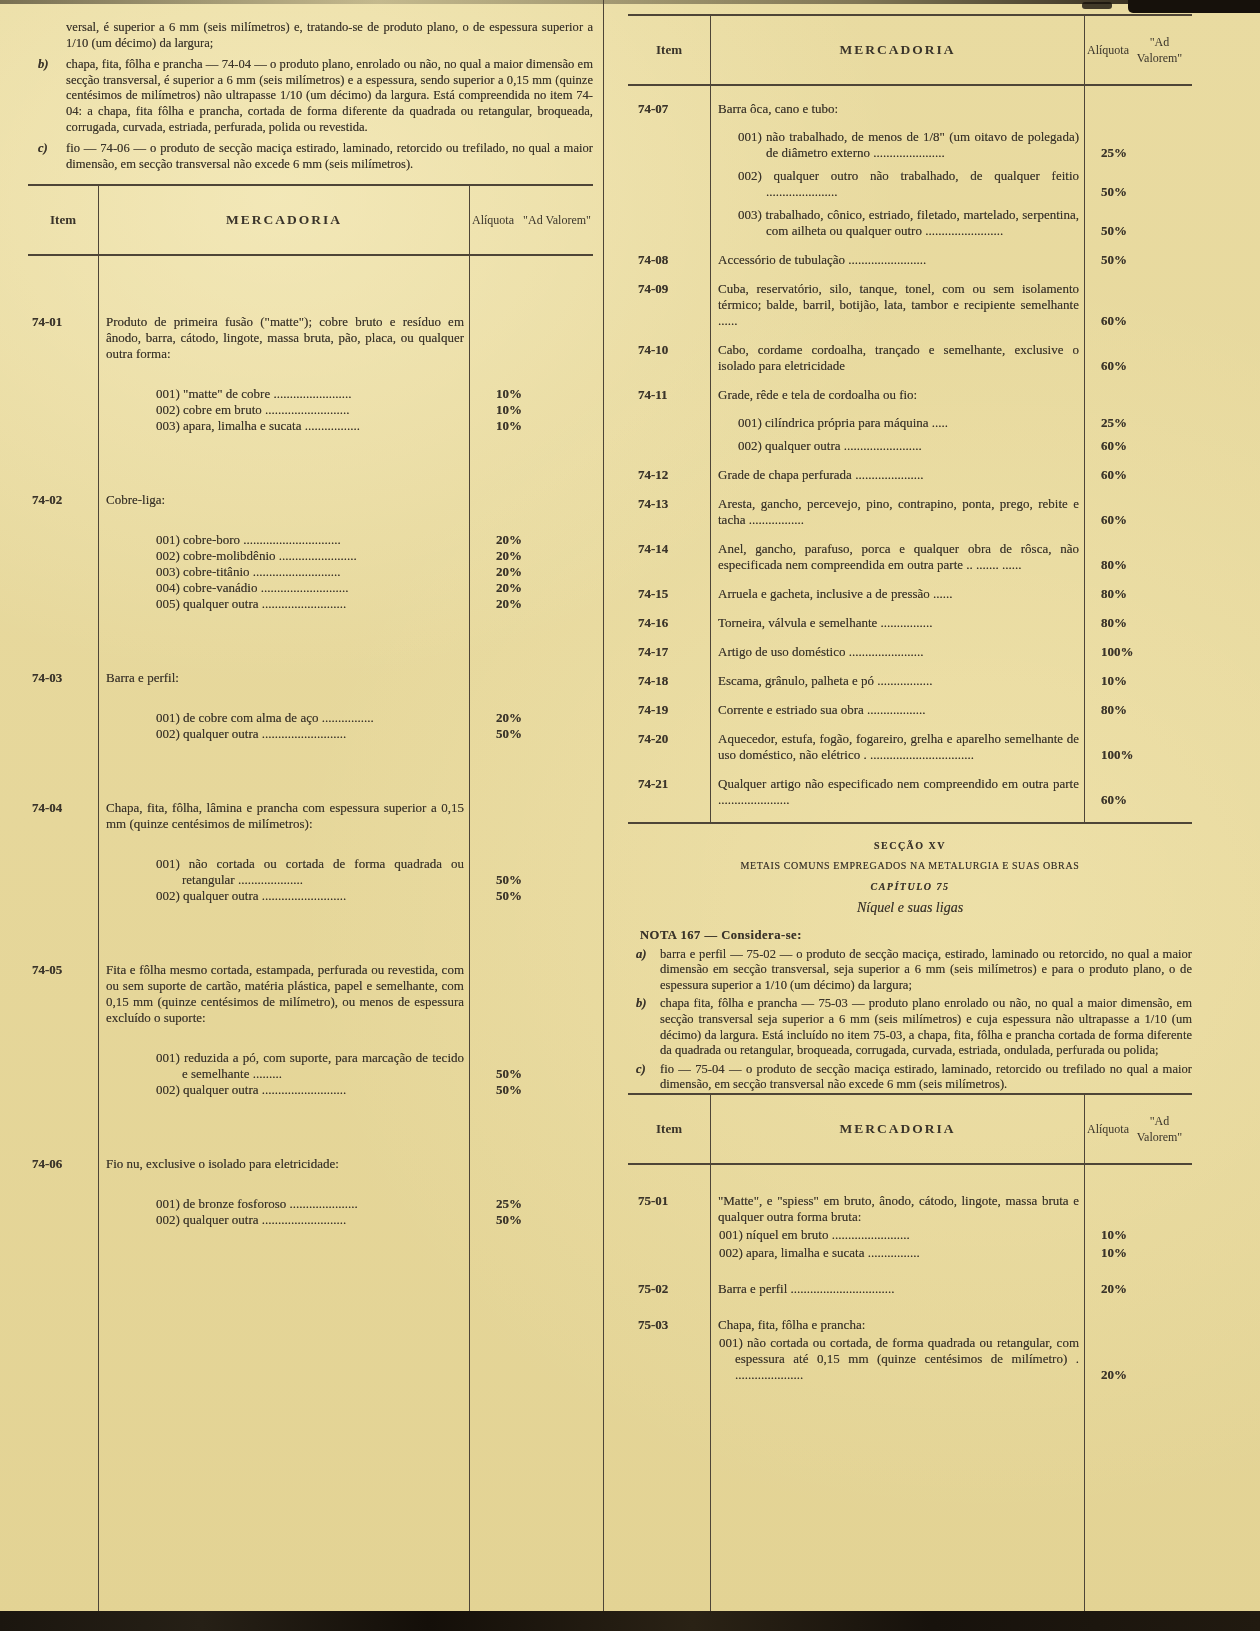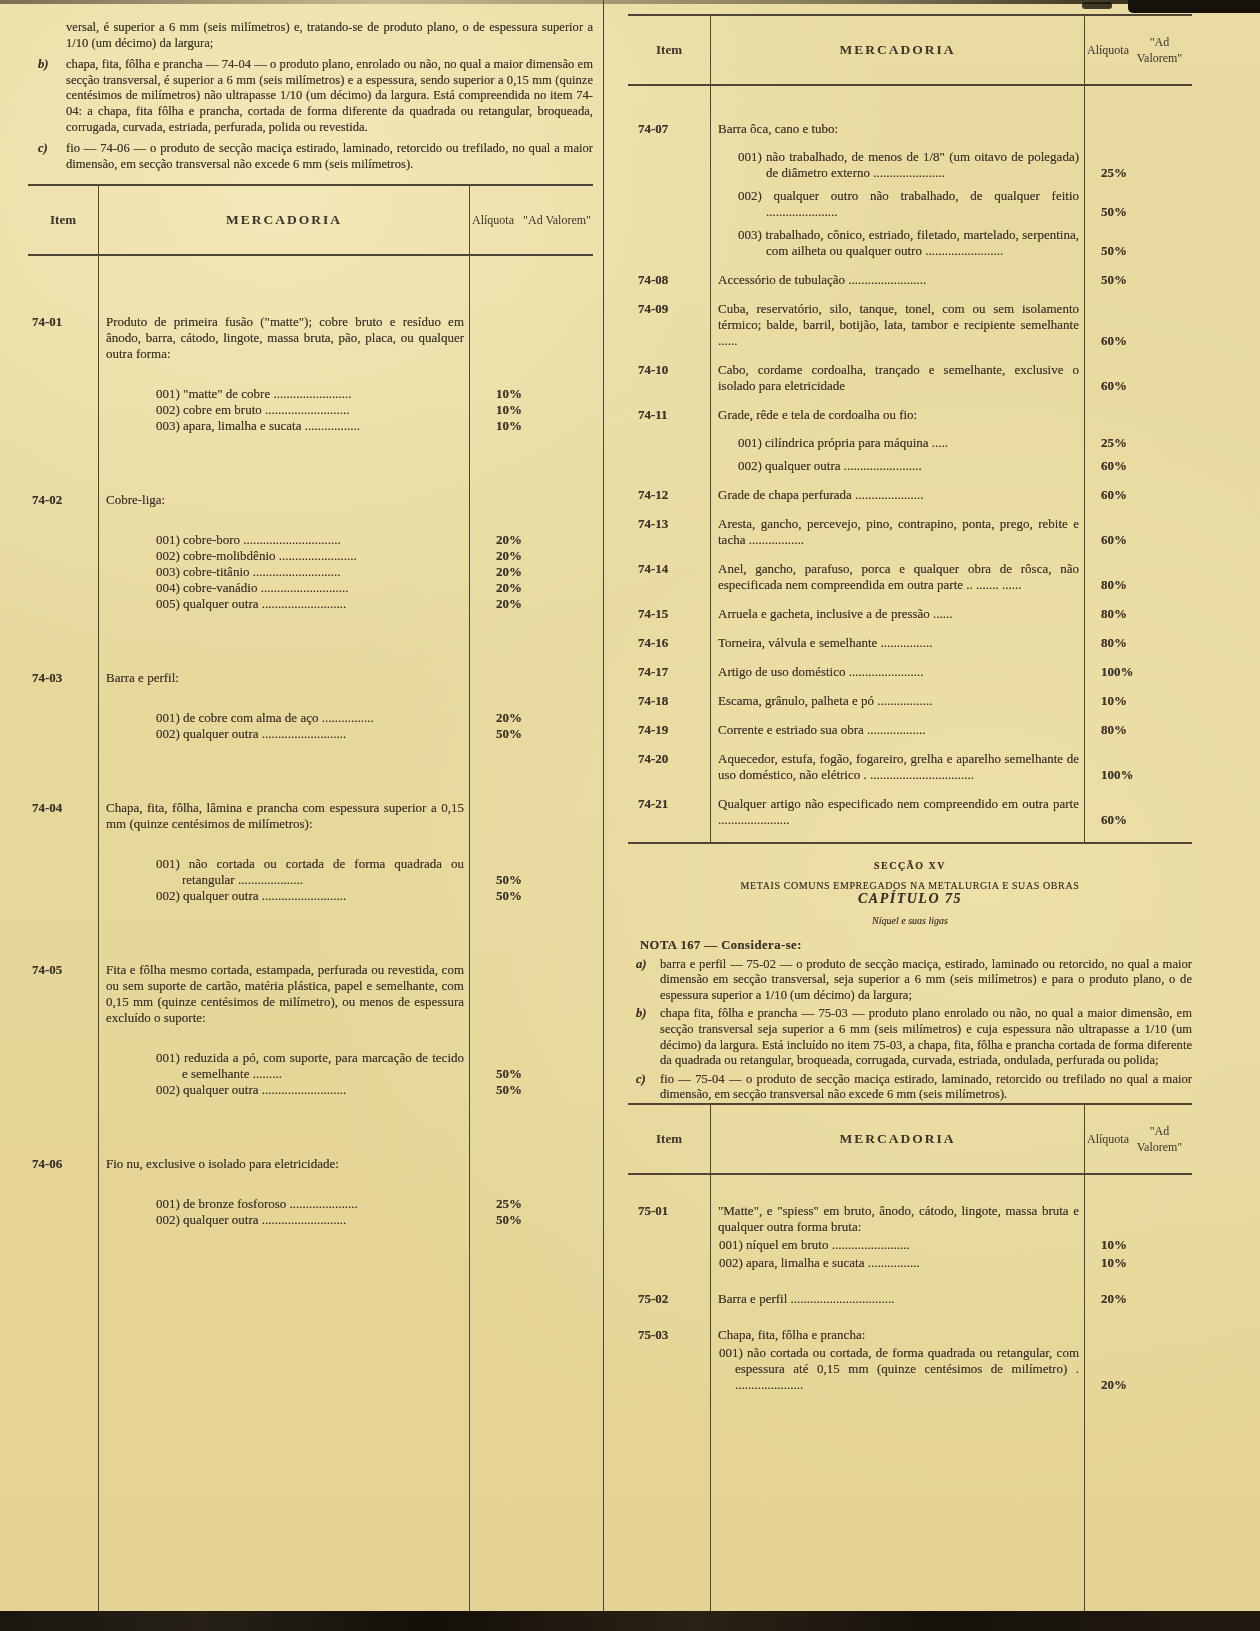--- a/index.html
+++ b/index.html
@@ -67,7 +67,7 @@
   .tbl-left .block{margin-top:58px;}
   .tbl-left .subs{margin-top:24px;}
   .tbl-left .srow + .srow{}
-  .tbl-rt .tbody{padding-top:22px;}
+  .tbl-rt .tbody{padding-top:2px;}
   .tbl-rt .block{margin-top:13px;}
   .tbl-rt .subs{margin-top:12px;}
   .tbl-rt .srow + .srow{margin-top:7px;}

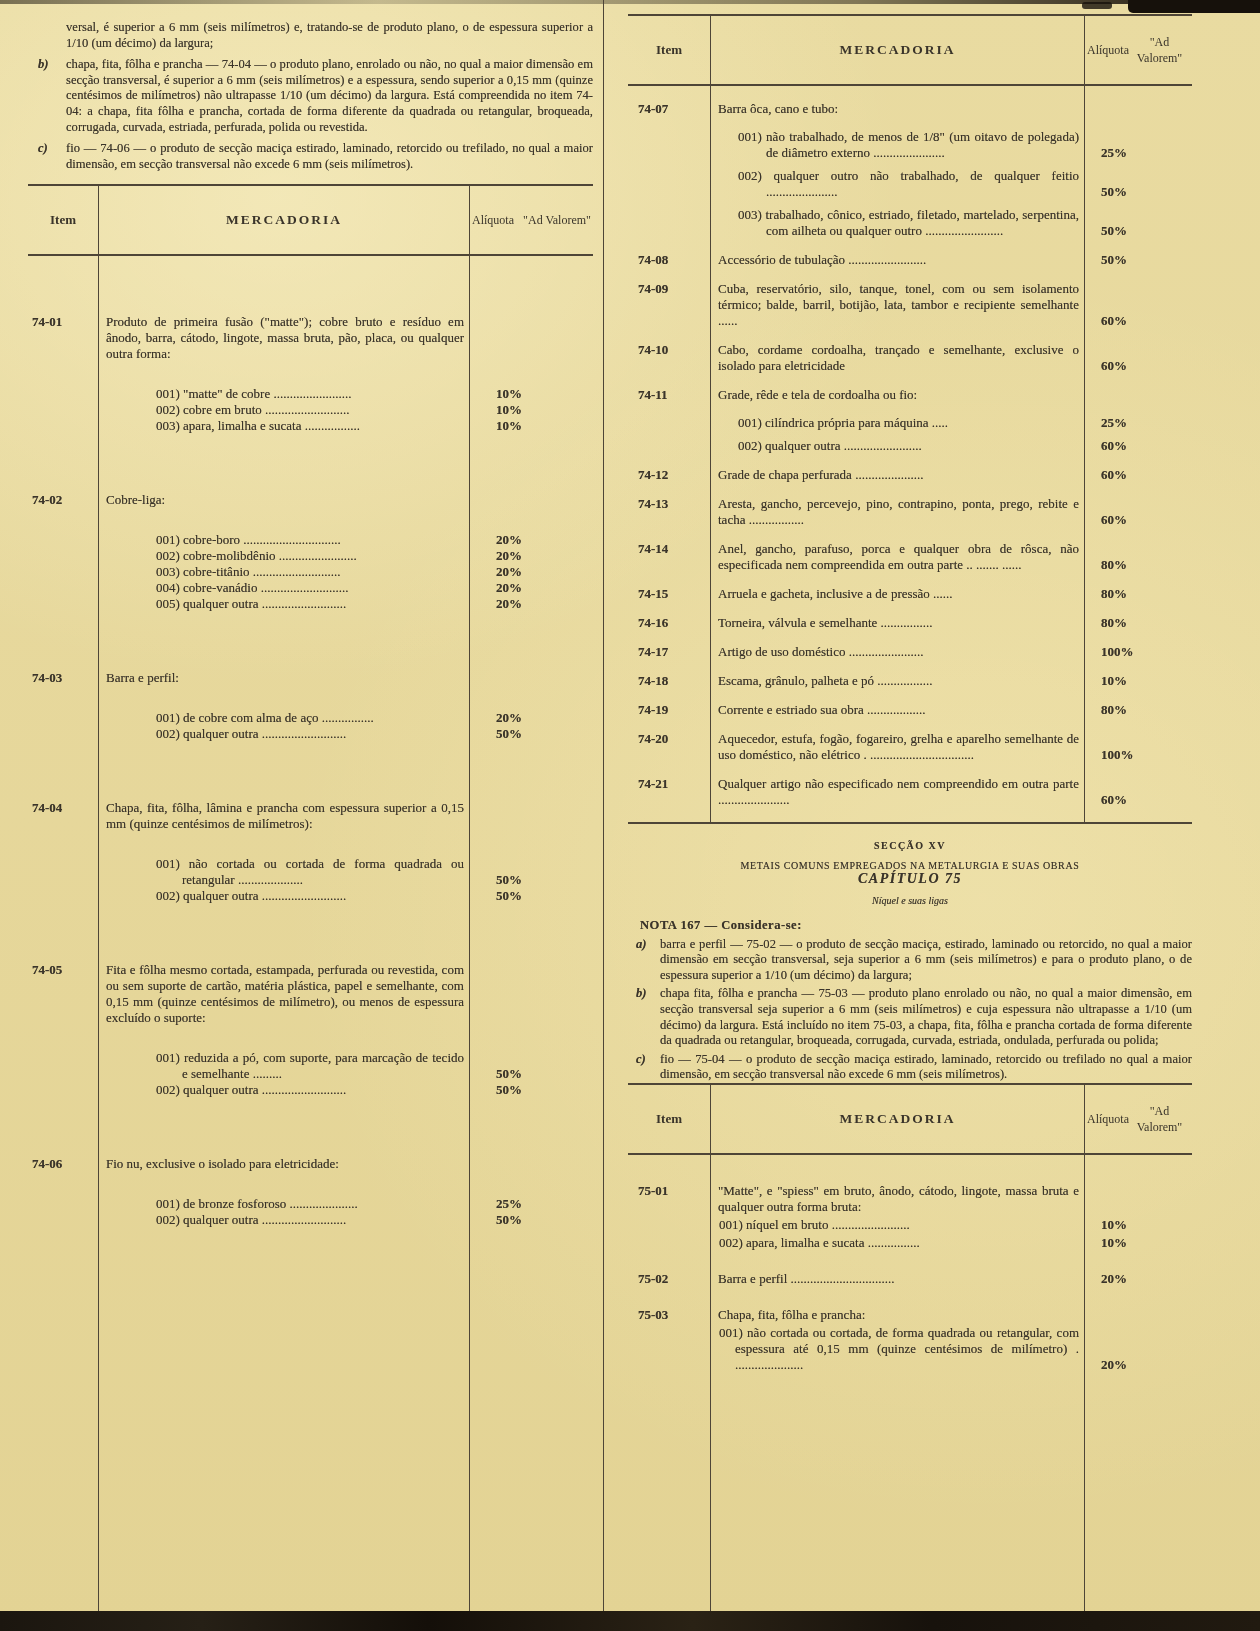--- a/index.html
+++ b/index.html
@@ -80,7 +80,7 @@
   .sec{text-align:center;margin-top:16px;}
   .sec-title{font-weight:bold;font-size:10px;letter-spacing:1.5px;}
   .sec-sub{font-size:10px;margin-top:9px;letter-spacing:.6px;}
-  .sec-chap{font-style:italic;font-weight:bold;font-size:14px;margin-top:0;letter-spacing:1.5px;}
+  .sec-chap{font-style:italic;font-weight:bold;font-size:10px;margin-top:10px;letter-spacing:1.5px;}
   .sec-chap-sub{font-style:italic;font-size:10px;margin-top:8px;}
 
   .txt{text-shadow:0 0 .4px rgba(58,50,38,.55);}

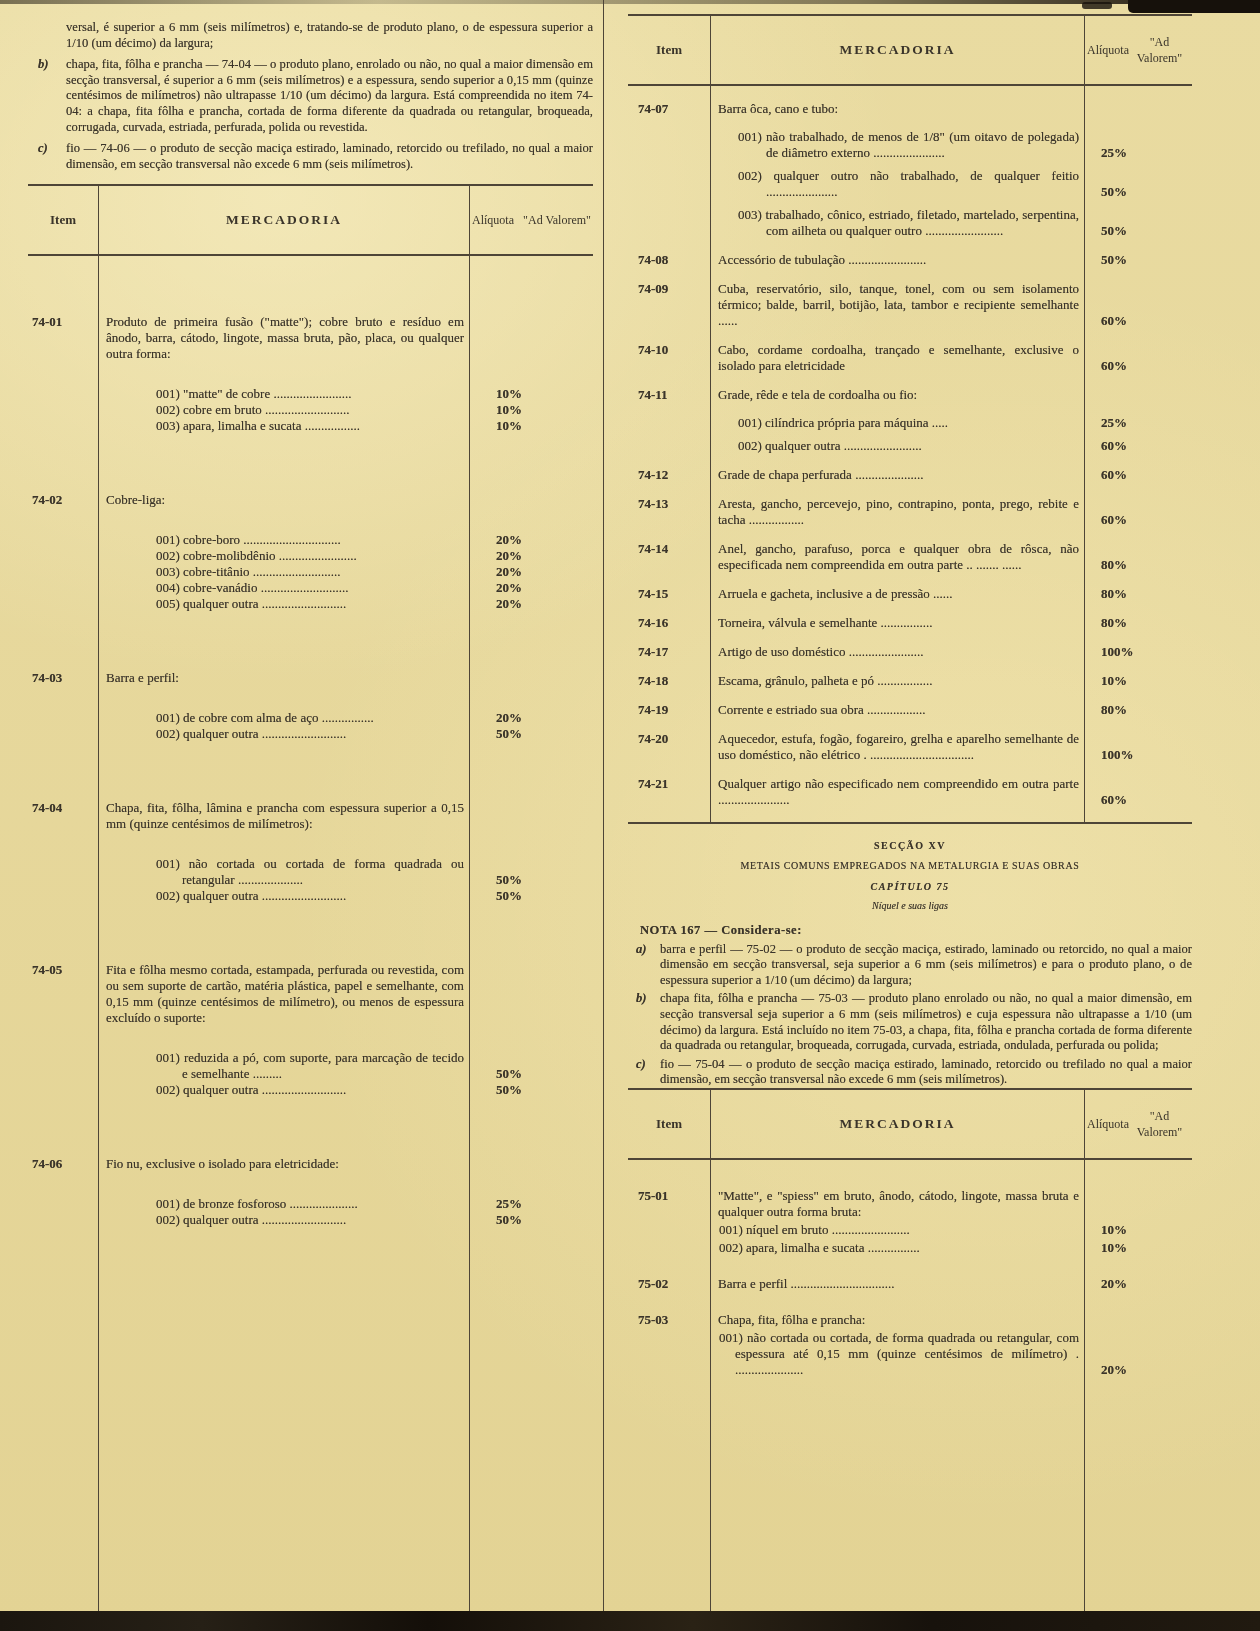--- a/index.html
+++ b/index.html
@@ -81,7 +81,7 @@
   .sec-title{font-weight:bold;font-size:10px;letter-spacing:1.5px;}
   .sec-sub{font-size:10px;margin-top:9px;letter-spacing:.6px;}
   .sec-chap{font-style:italic;font-weight:bold;font-size:10px;margin-top:10px;letter-spacing:1.5px;}
-  .sec-chap-sub{font-style:italic;font-size:10px;margin-top:8px;}
+  .sec-chap-sub{font-style:italic;font-size:14px;margin-top:8px;}
 
   .txt{text-shadow:0 0 .4px rgba(58,50,38,.55);}
   .desc,.sub,.rate,.c-item{text-shadow:0 0 .4px rgba(58,50,38,.55);}

